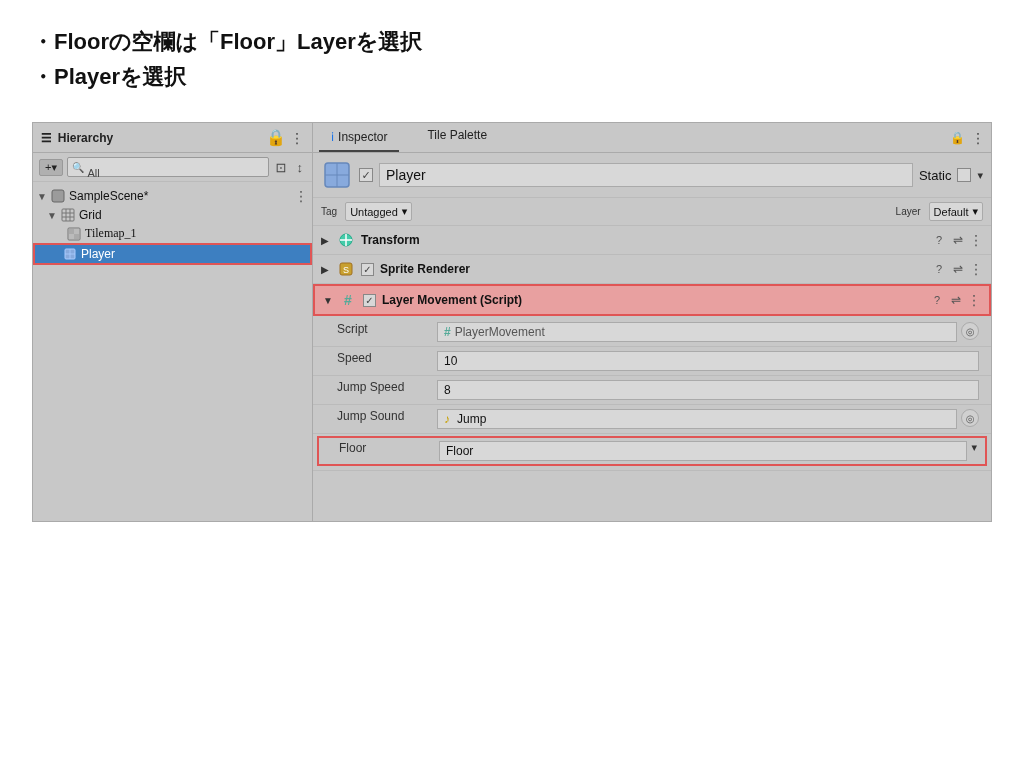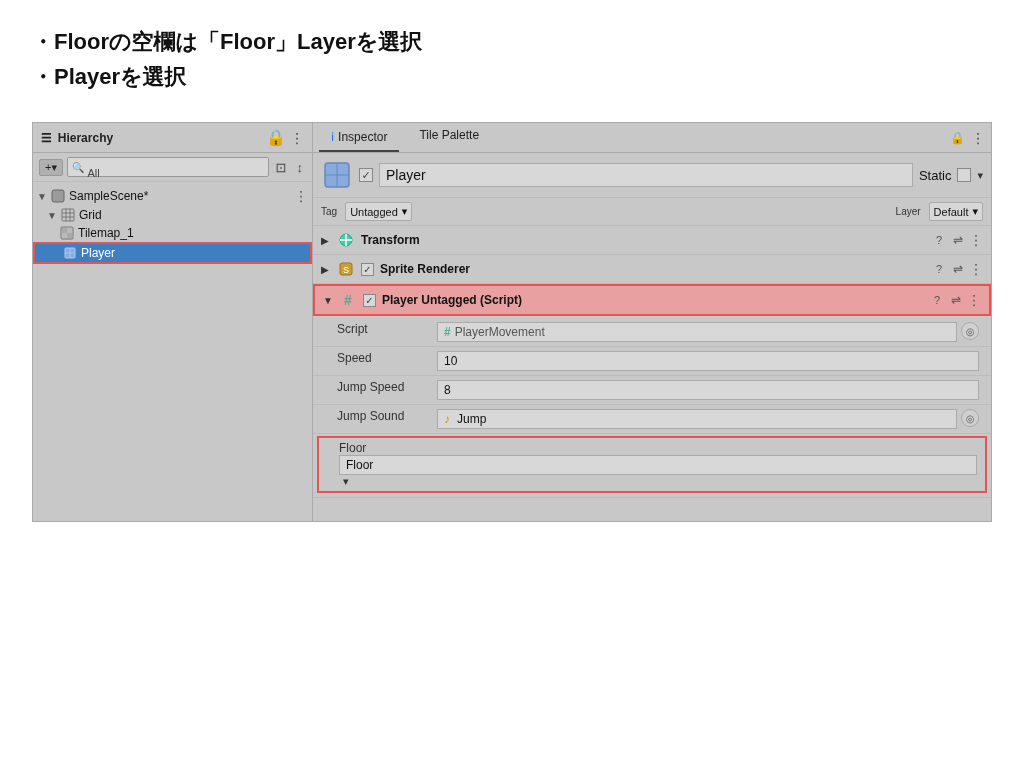--- a/index.html
+++ b/index.html
@@ -162,7 +162,7 @@
     }
     .tabs-left {
       display: flex;
-      gap: 8px;
+      gap: 16px;
     }
     .tab {
       padding: 5px 12px;

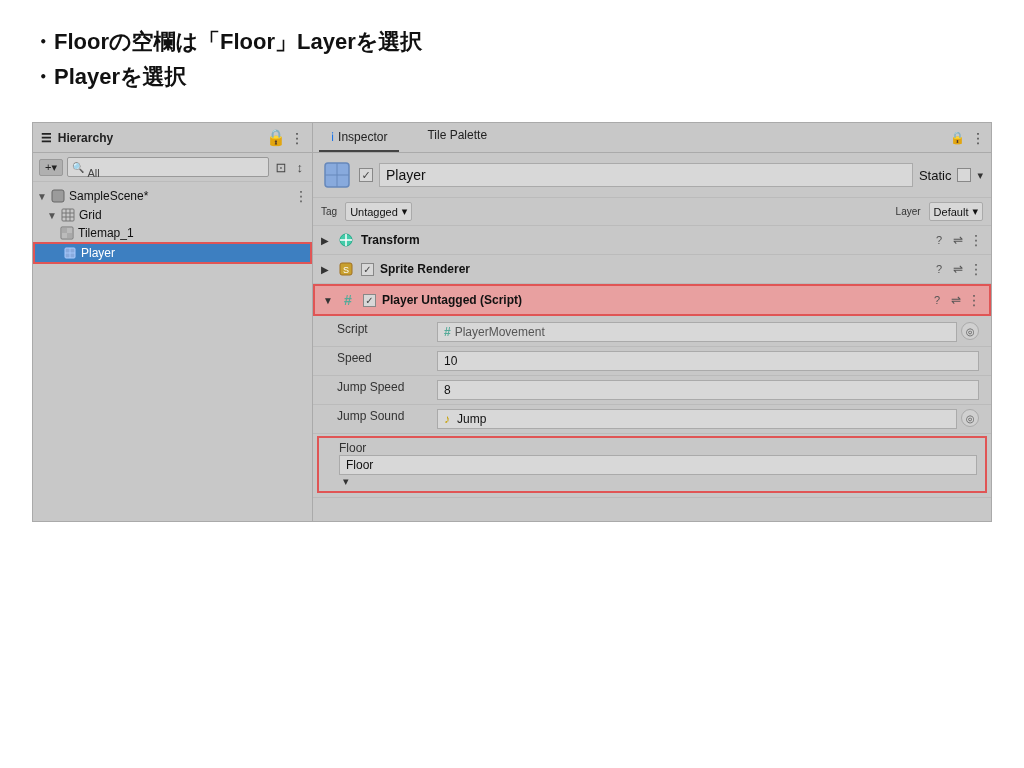--- a/index.html
+++ b/index.html
@@ -136,7 +136,7 @@
     }
     .tree-arrow.white { color: #fff; }
     .indent-1 { padding-left: 14px; }
-    .indent-2 { padding-left: 13px; }
+    .indent-2 { padding-left: 20px; font-family: Liberation Serif, serif; }
 
     .three-dots {
       margin-left: auto;

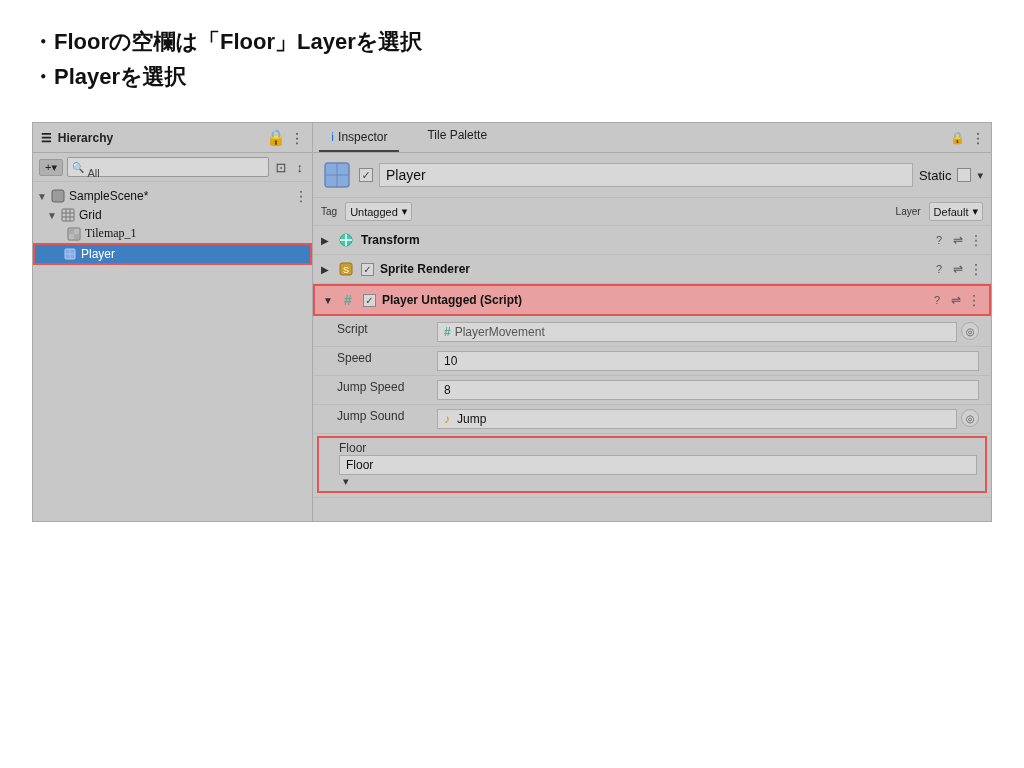--- a/index.html
+++ b/index.html
@@ -558,7 +558,7 @@
           <span style="font-size:14px;color:#5a9;font-weight:bold">#</span>
         </div>
         <div class="comp-checkbox">✓</div>
-        <span class="comp-name">Player Untagged (Script)</span>
+        <span class="comp-name">Layer Movement (Script)</span>
         <span class="comp-help">?</span>
         <span class="comp-settings">⇌</span>
         <span class="comp-dots">⋮</span>

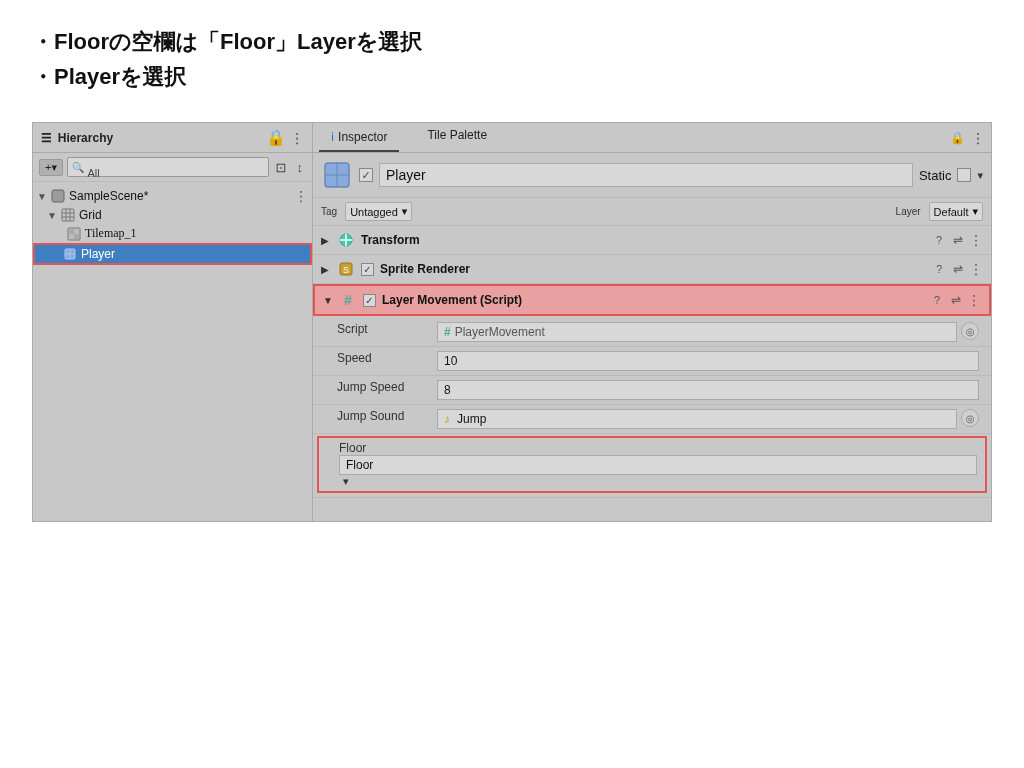--- a/index.html
+++ b/index.html
@@ -333,7 +333,6 @@
       border: 2px solid #e05555;
       margin: 2px 4px;
       padding: 3px 8px 3px 20px;
-      flex-direction: column;
     }
     .field-label {
       font-size: 12px;

